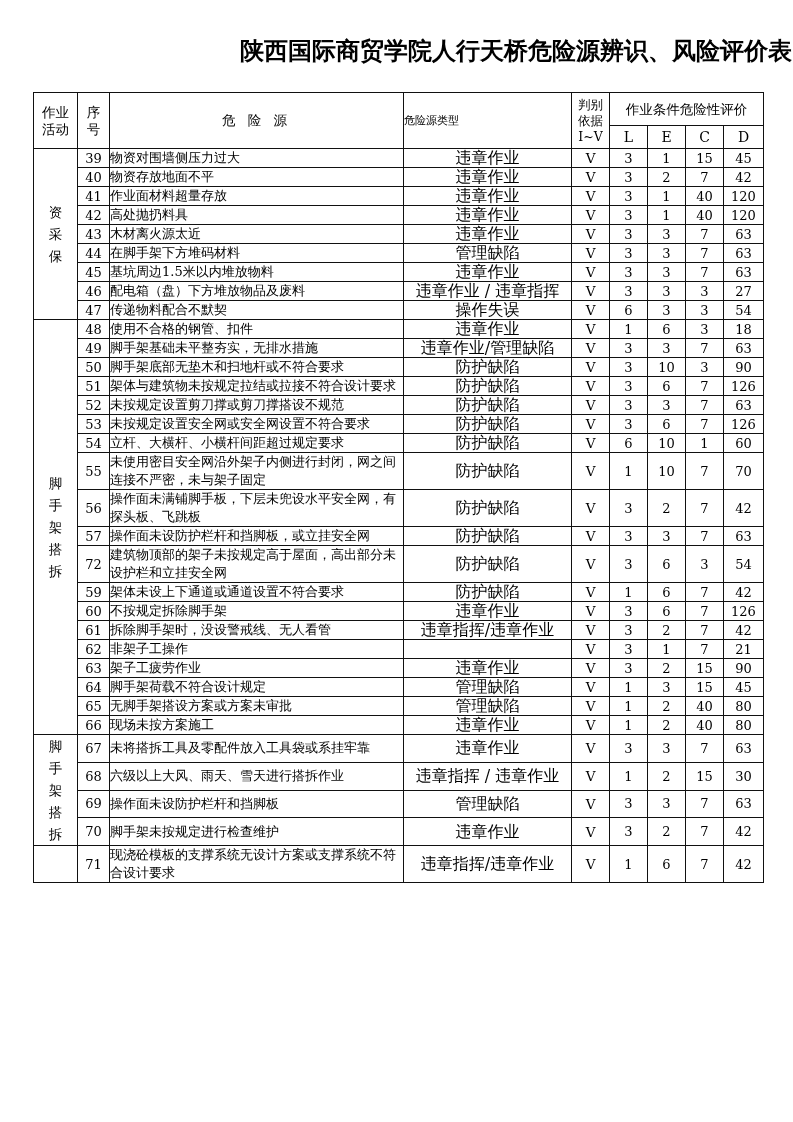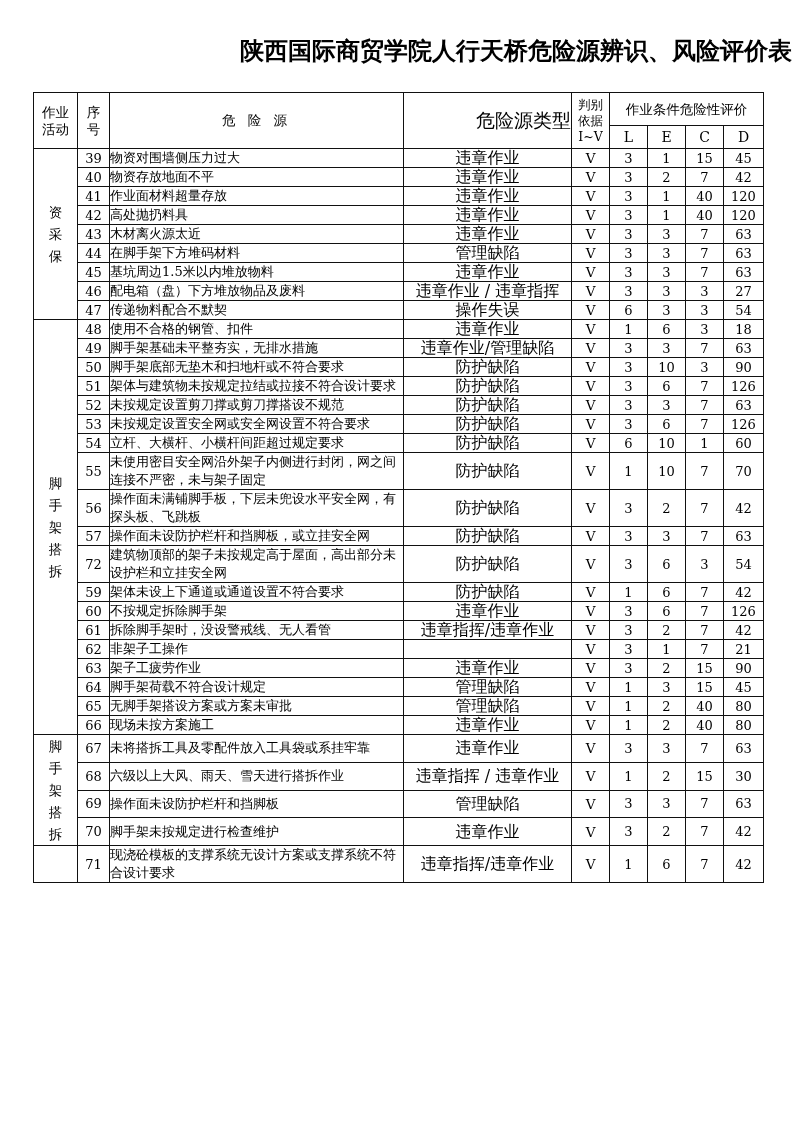--- a/index.html
+++ b/index.html
@@ -89,8 +89,8 @@
     padding-left: 4px;
   }
   .hdr-type {
-    text-align: right;
-    font-size: 19px;
+    text-align: left;
+    font-size: 11px;
   }
   .hdr-lvl {
     text-align: center;

